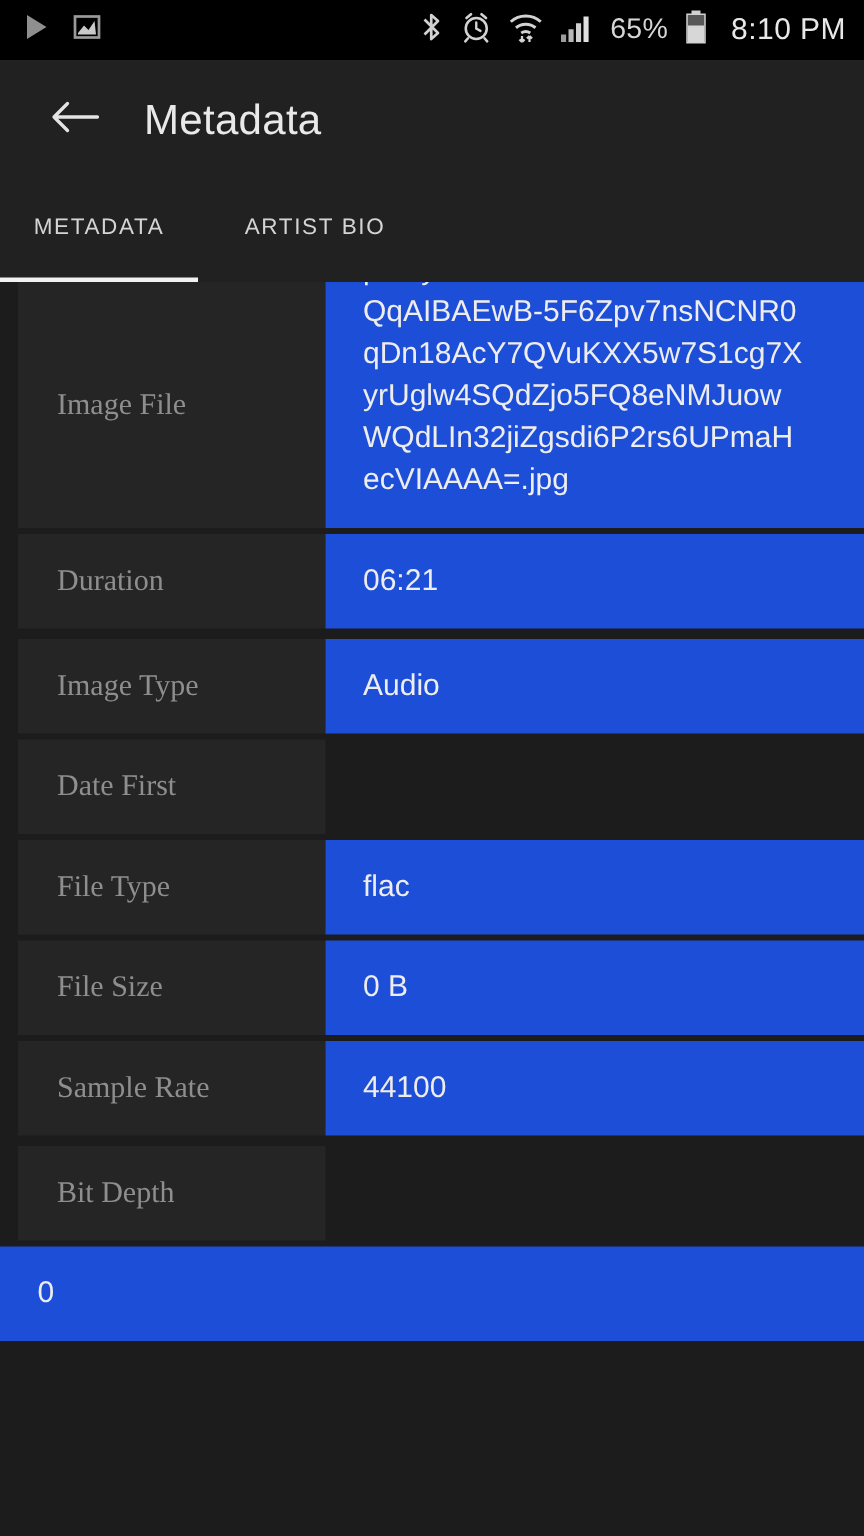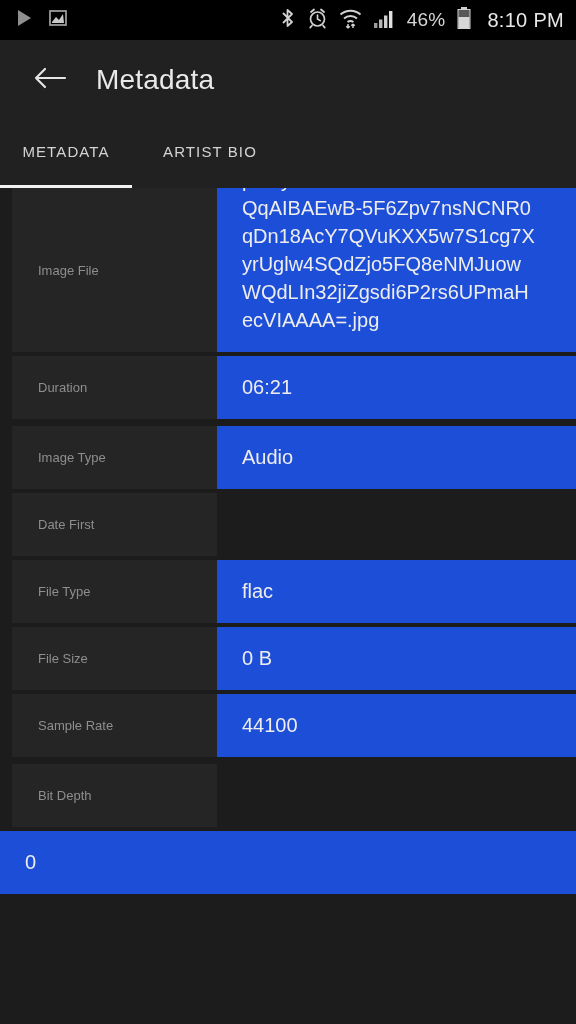--- a/index.html
+++ b/index.html
@@ -156,7 +156,7 @@
         <rect x="16" y="4" width="3.4" height="17" fill="#e0e0e0"></rect>
       </svg>
     </span>
-    <span class="sb-pct">46%</span>
+    <span class="sb-pct">65%</span>
     <span class="sb-icon">
       <svg width="16" height="24" viewBox="0 0 16 24">
         <rect x="5" y="1" width="6" height="2.5" fill="#d2d2d2"></rect>

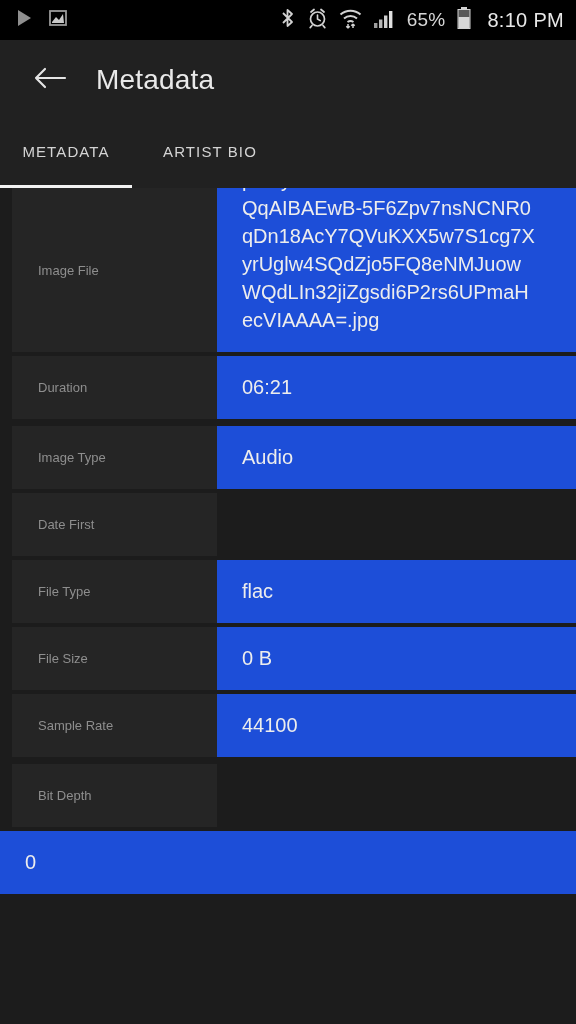--- a/index.html
+++ b/index.html
@@ -85,7 +85,8 @@
     display:flex; align-items:center;
     padding-left:26px;
     color:#8e8e8e;
-    font-size:13px;
+    font-size:20px;
+    font-family:Liberation Serif, serif;
   }
   .row-value{
     flex:1;

